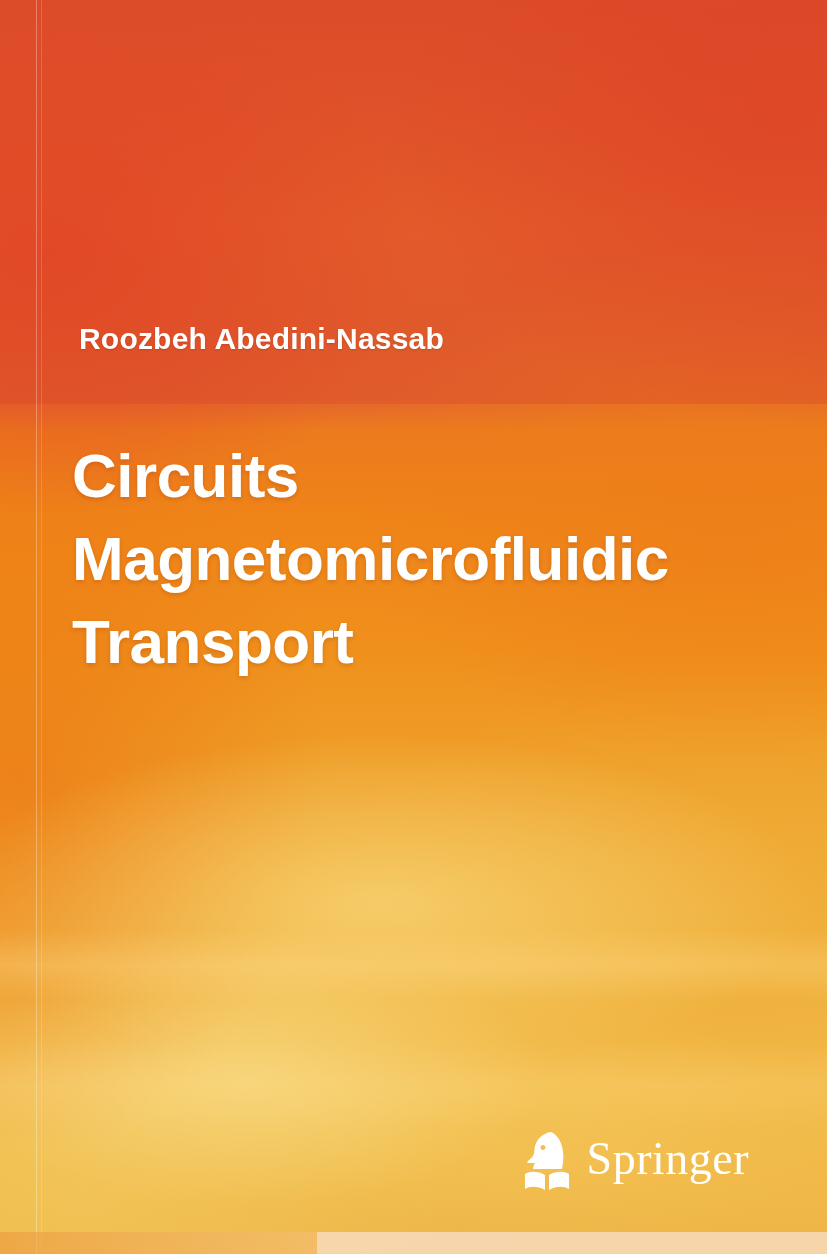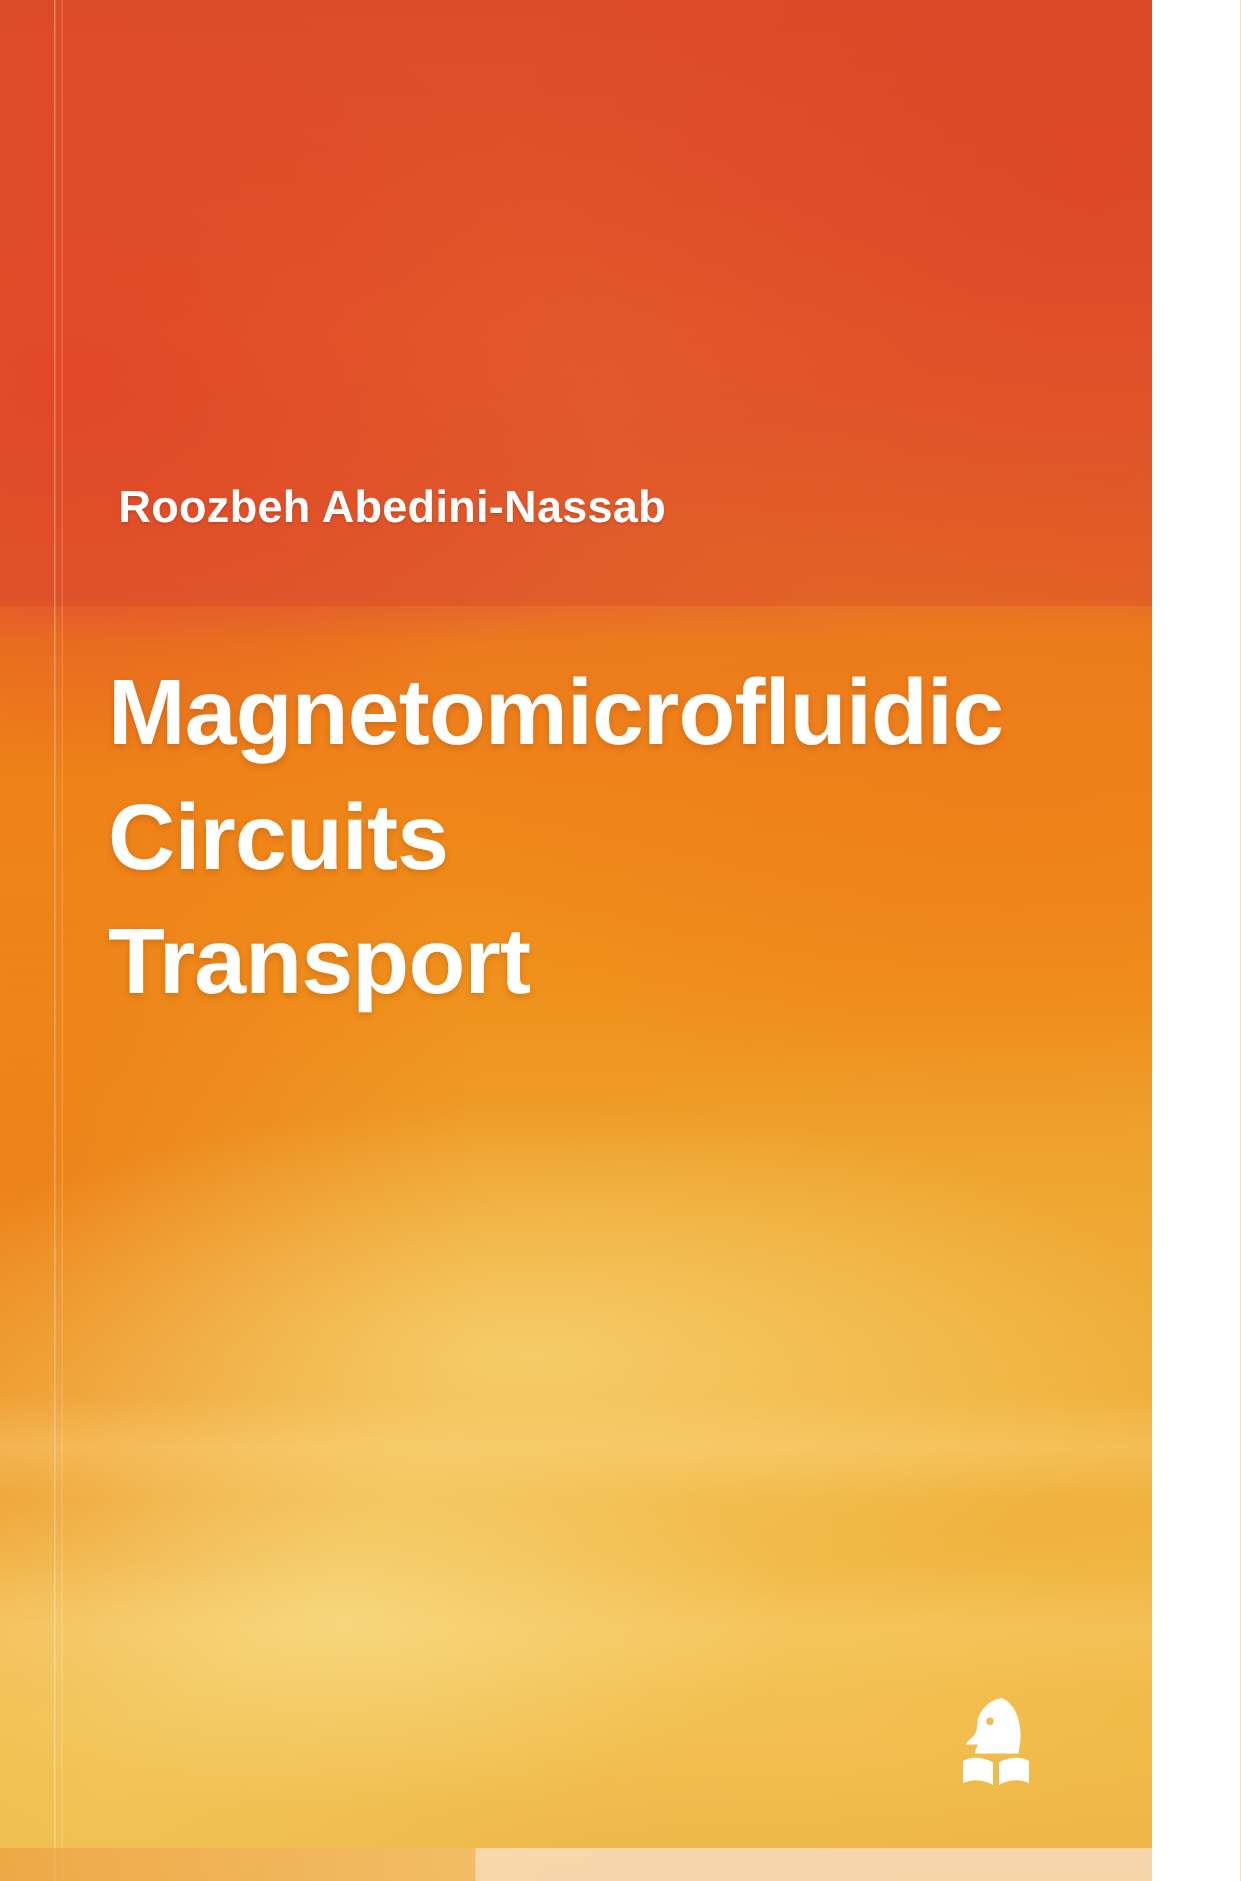--- a/index.html
+++ b/index.html
@@ -13,7 +13,7 @@
 
   .cover {
     position: relative;
-    width: 768px;
+    width: 827px;
     height: 1254px;
     overflow: hidden;
     background: #e8622a;

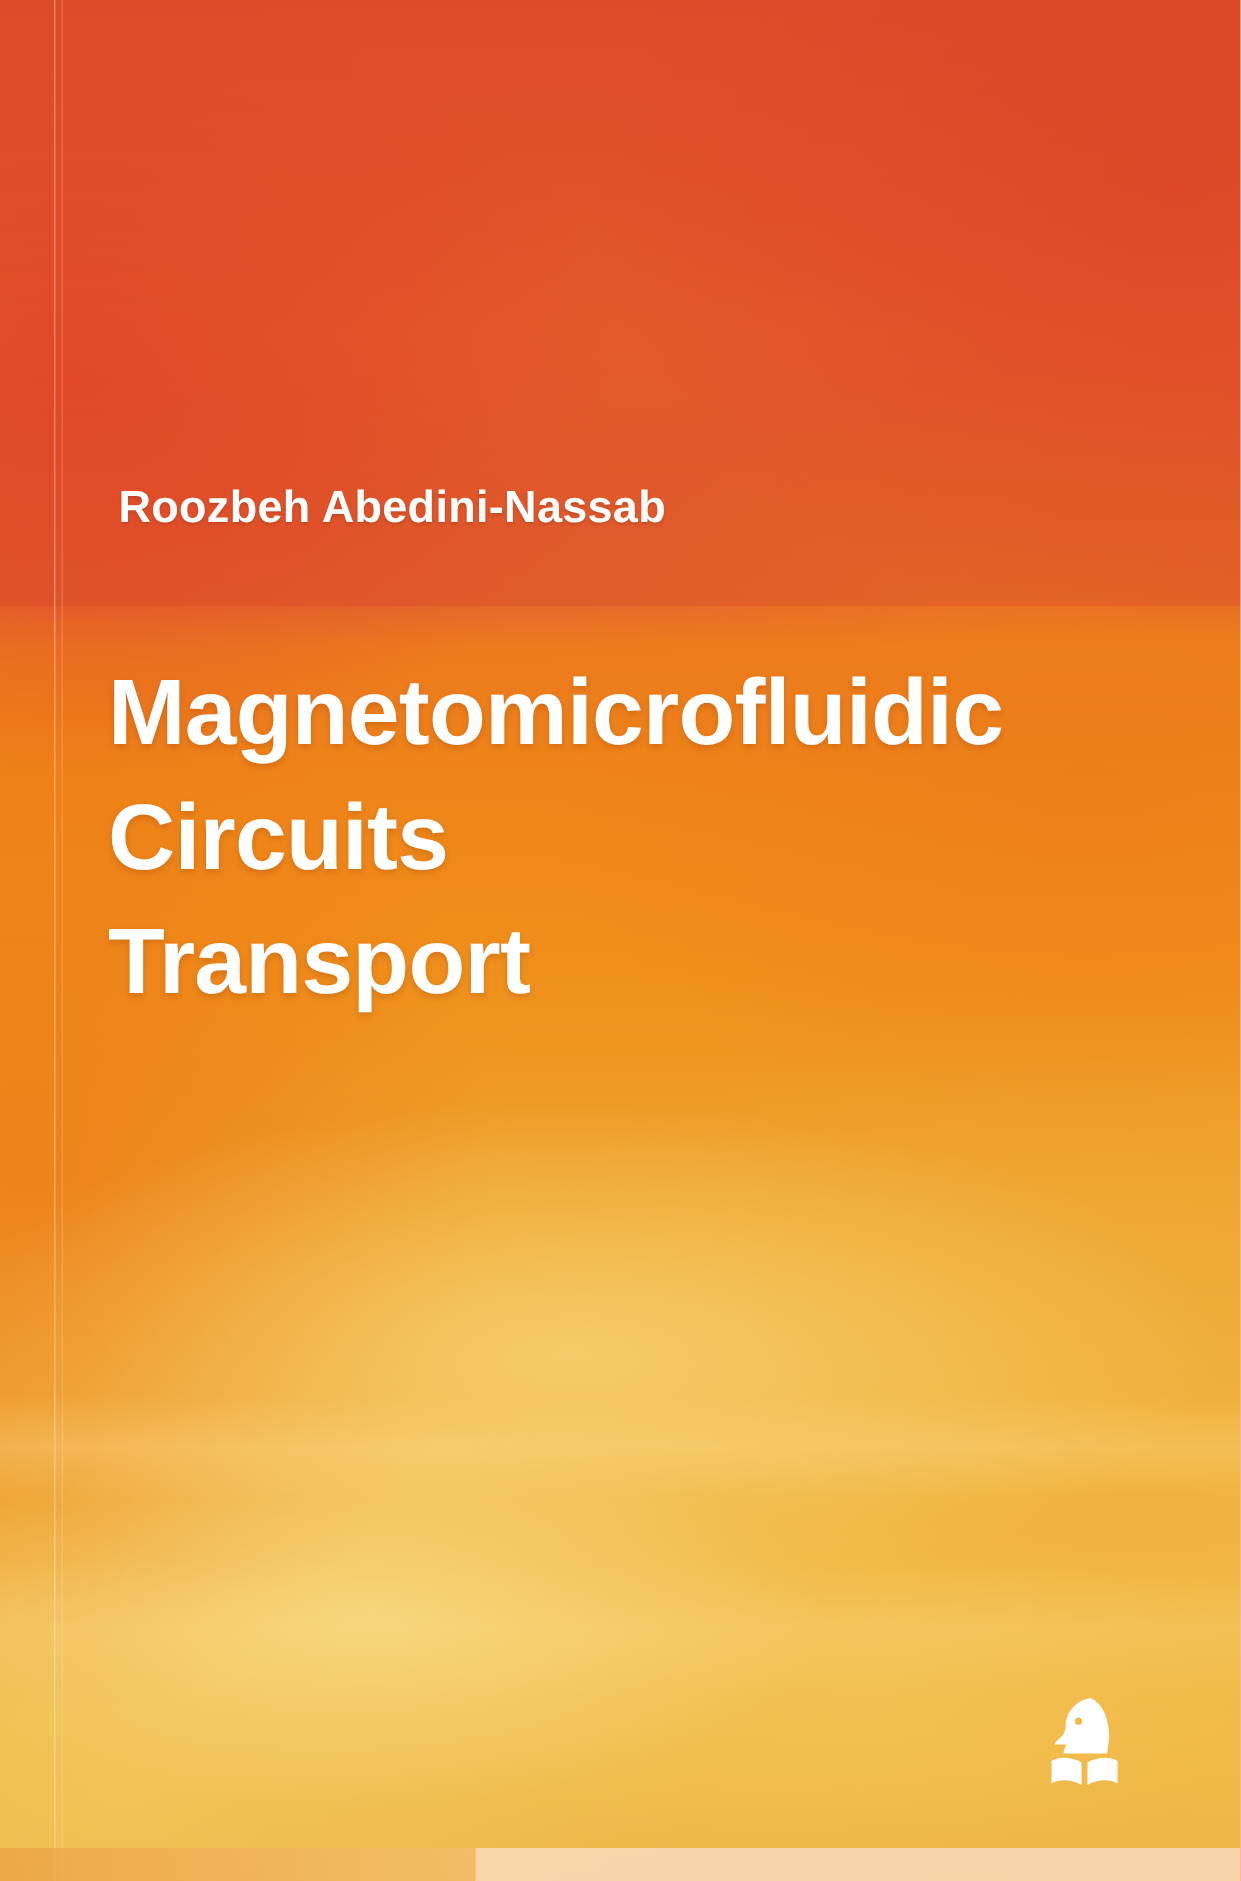--- a/index.html
+++ b/index.html
@@ -174,8 +174,8 @@
   <div class="author">Roozbeh Abedini-Nassab</div>
 
   <div class="title">
+    <span class="title-line">Circuits</span>
     <span class="title-line">Magnetomicrofluidic</span>
-    <span class="title-line">Circuits</span>
     <span class="title-line">Transport</span>
   </div>
 

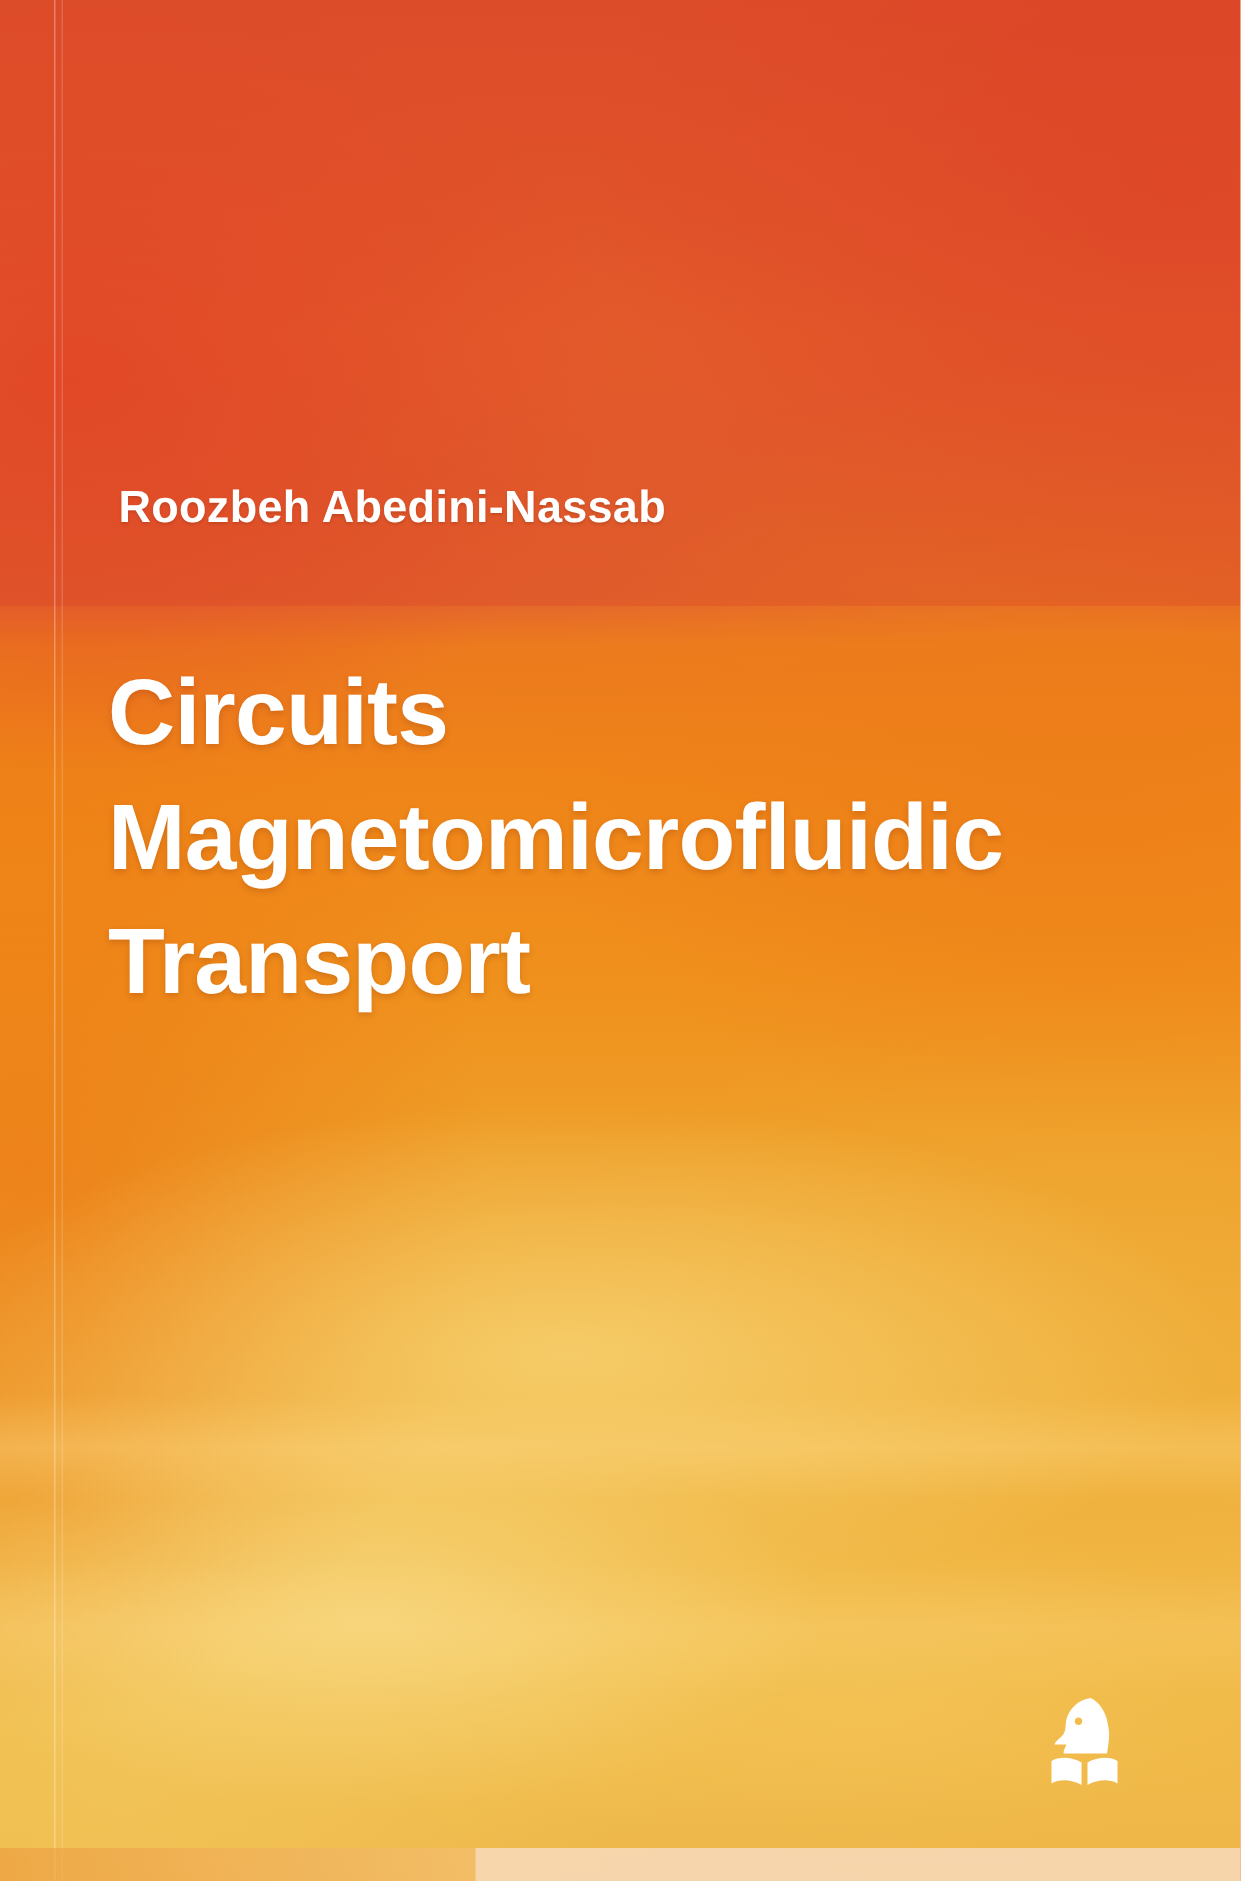--- a/index.html
+++ b/index.html
@@ -187,6 +187,7 @@
         <path d="M48 44 C43 41 35 41 28 45 L28 60 C35 56 43 56 48 59 Z"></path>
       </g>
     </svg>
+    <div class="springer-word">Springer</div>
   </div>
 
   <div class="bottom-strip-left"></div>

